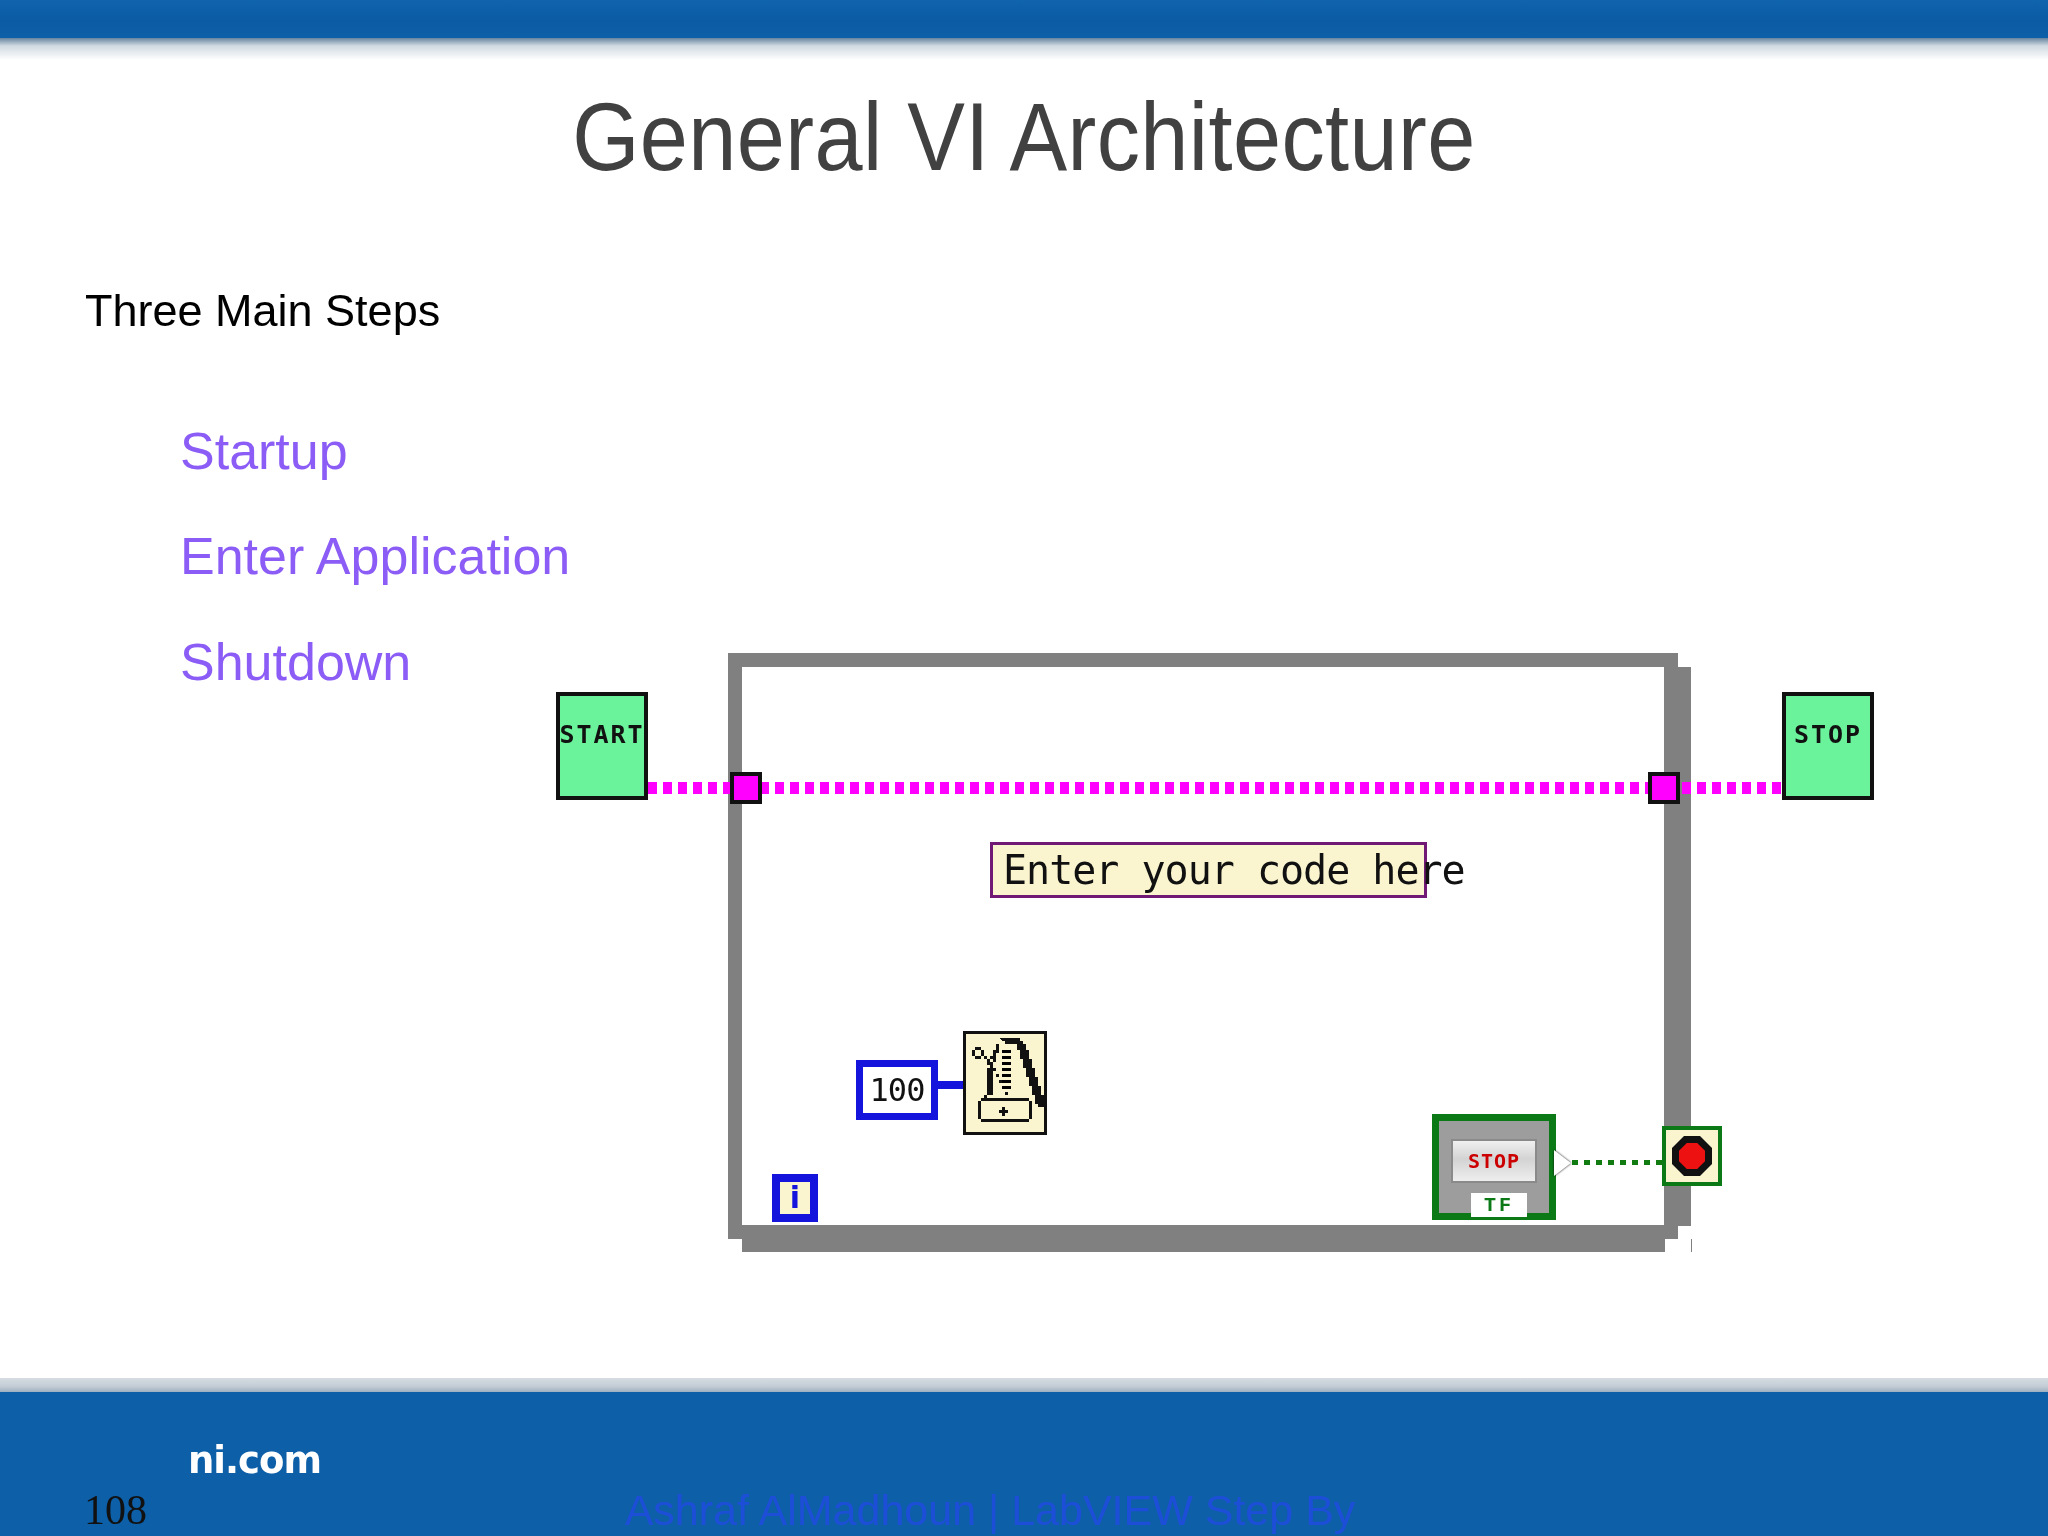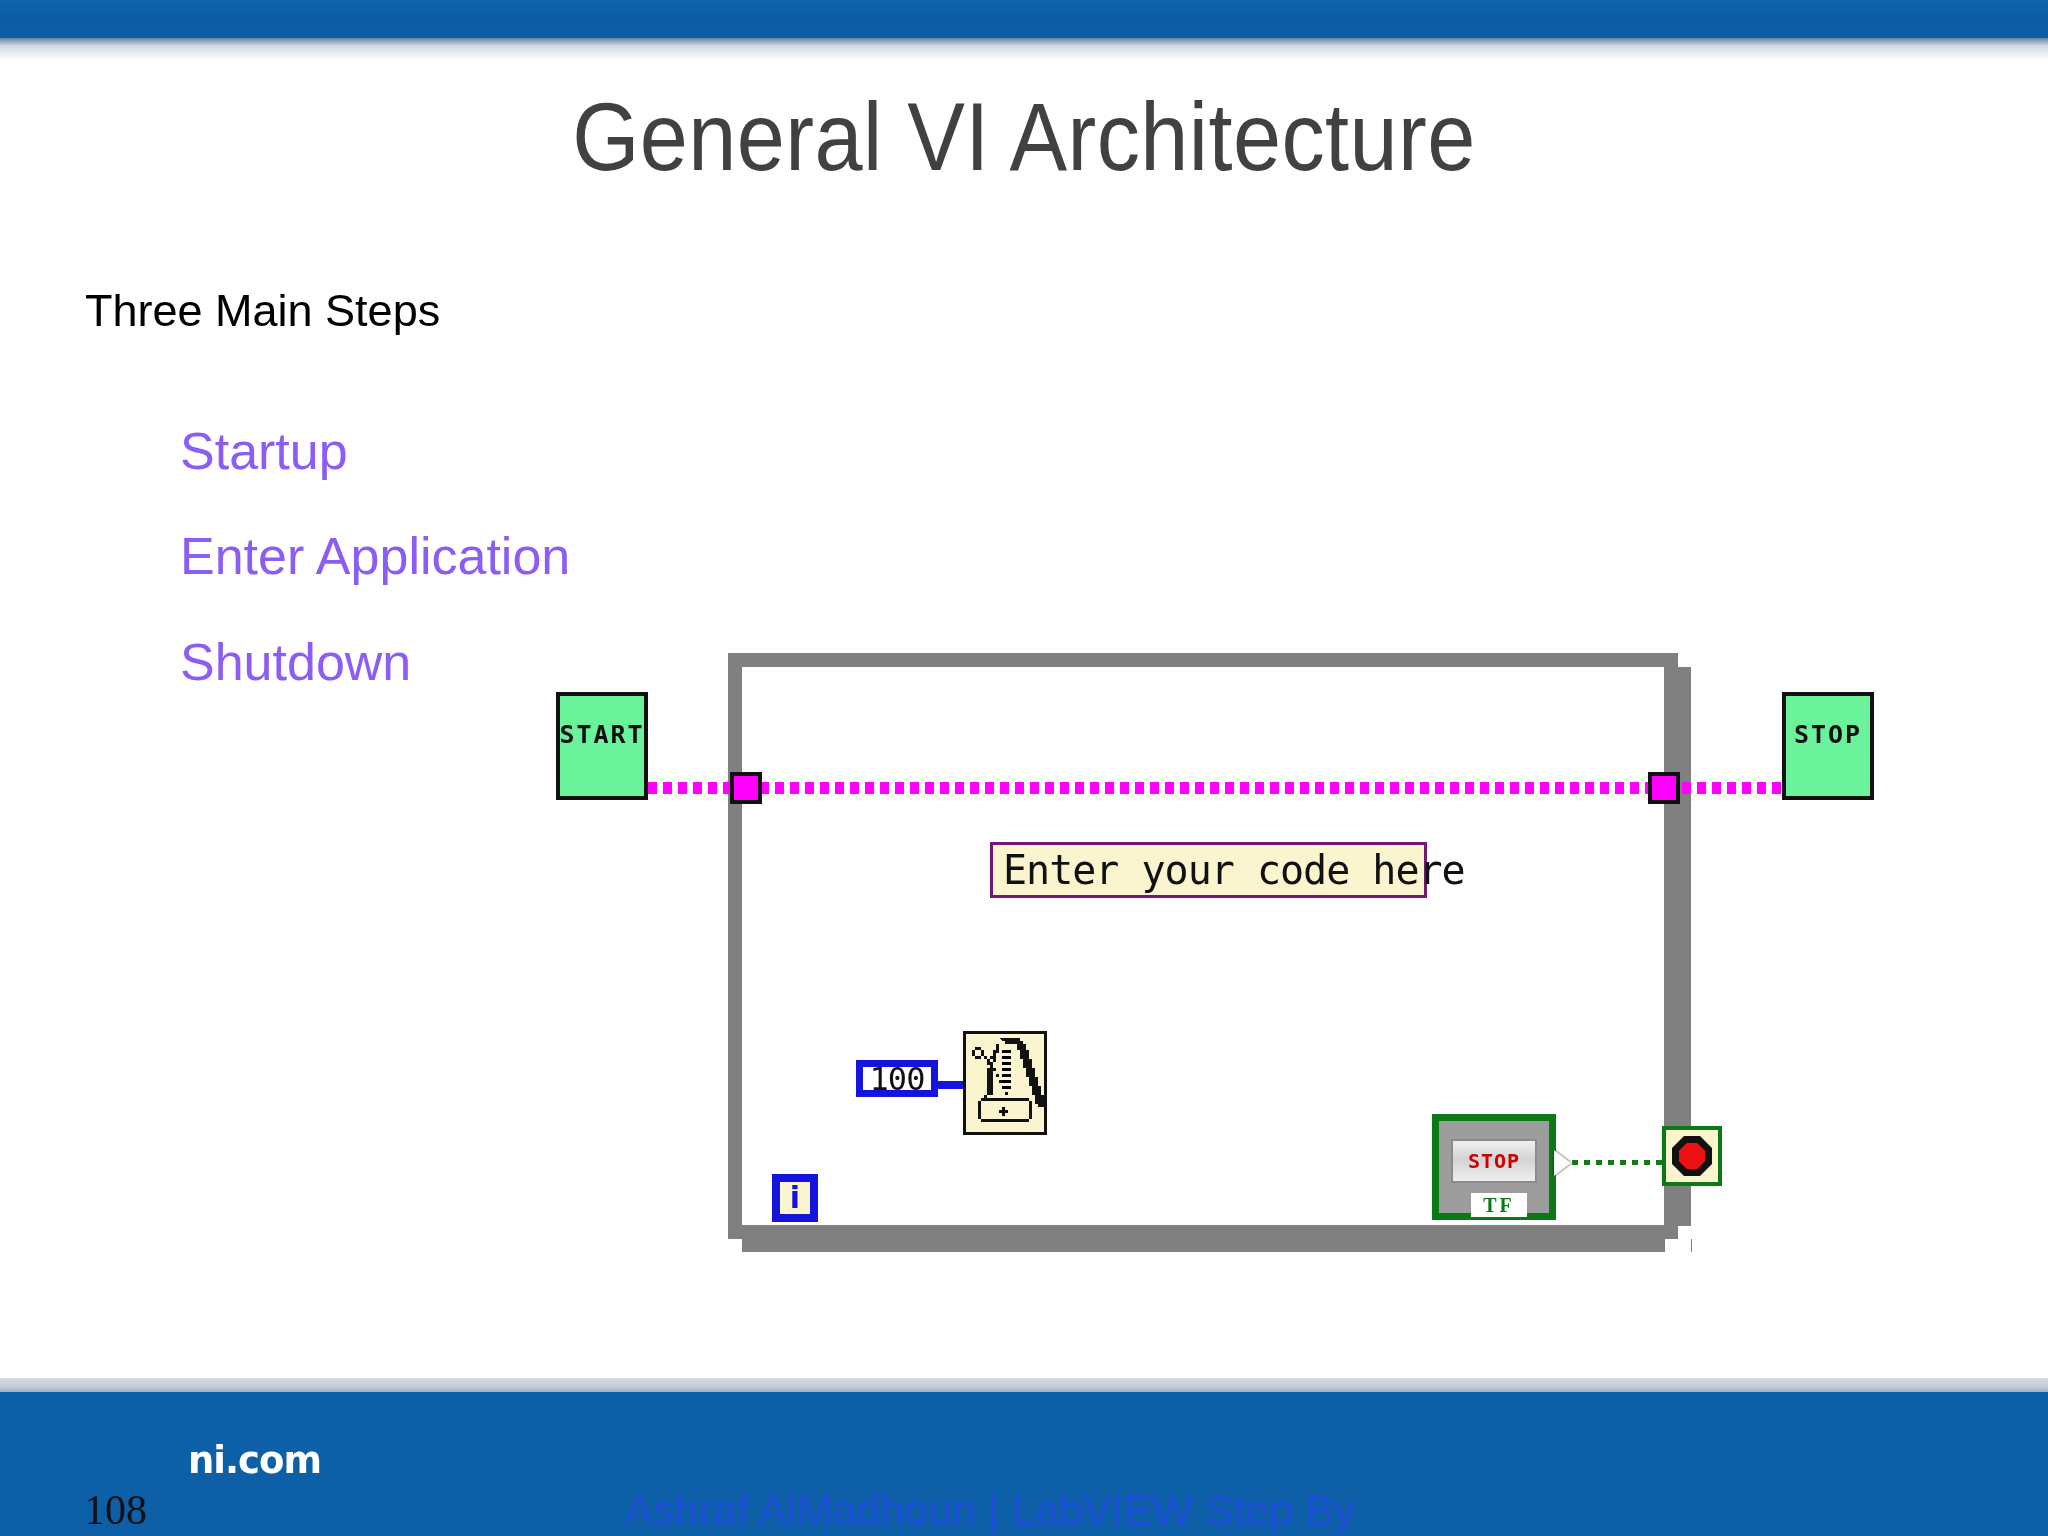--- a/index.html
+++ b/index.html
@@ -120,7 +120,7 @@
 
   
   .const-100{
-    position:absolute;left:856px;top:1060px;width:82px;height:37px;
+    position:absolute;left:856px;top:1060px;width:82px;height:60px;
     background:#ffffff;border:7px solid #1414dd;box-sizing:border-box;
     display:flex;align-items:center;justify-content:center;
     font-family:"DejaVu Sans Mono", monospace;

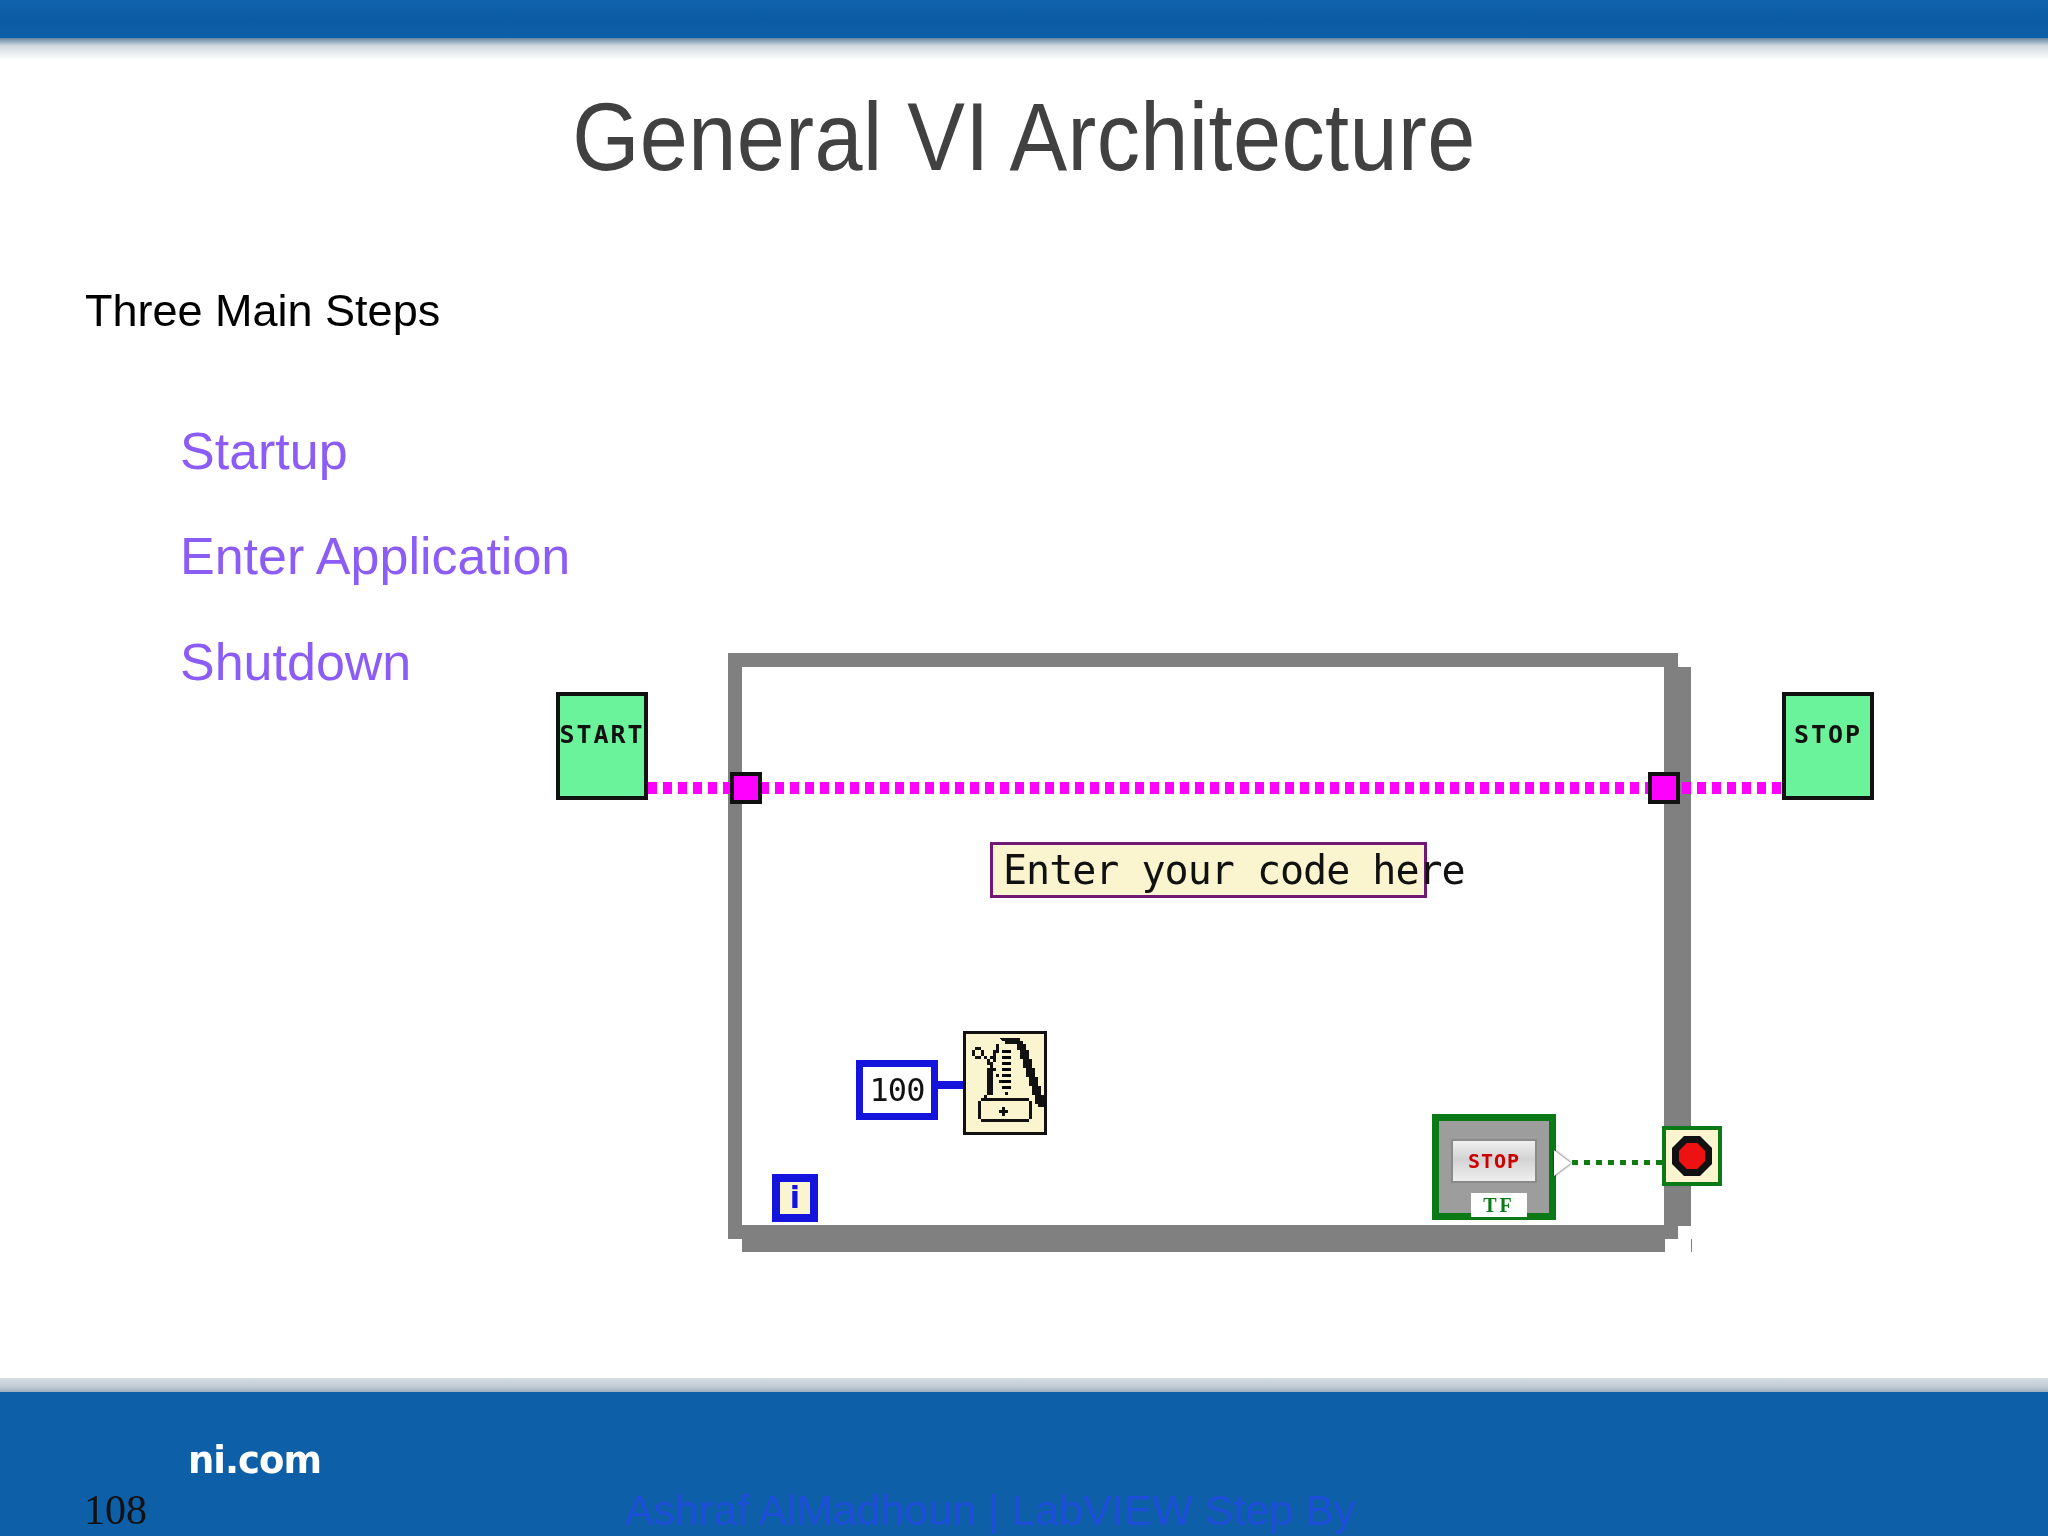--- a/index.html
+++ b/index.html
@@ -163,7 +163,7 @@
     position:absolute;left:32px;bottom:-4px;width:56px;height:24px;
     background:#ffffff;
     display:flex;align-items:center;justify-content:center;
-    font-family:Liberation Serif, serif;
+    font-family:Liberation Mono, monospace;
     font-size:20px;font-weight:700;color:#0b7a16;letter-spacing:3px;
   }
   .stop-term-arrow{

